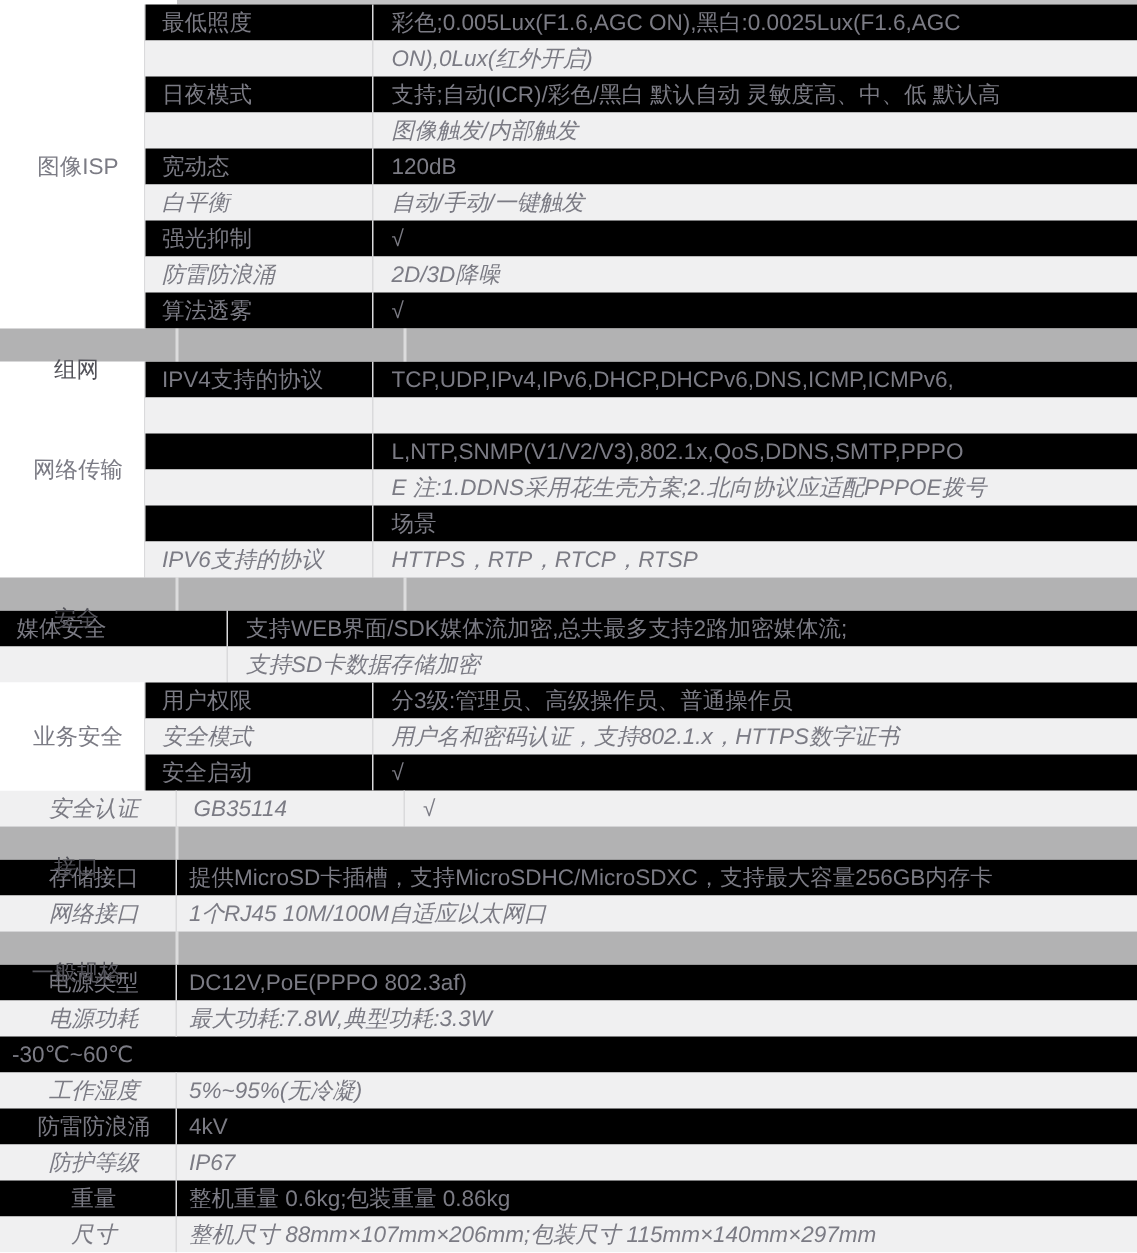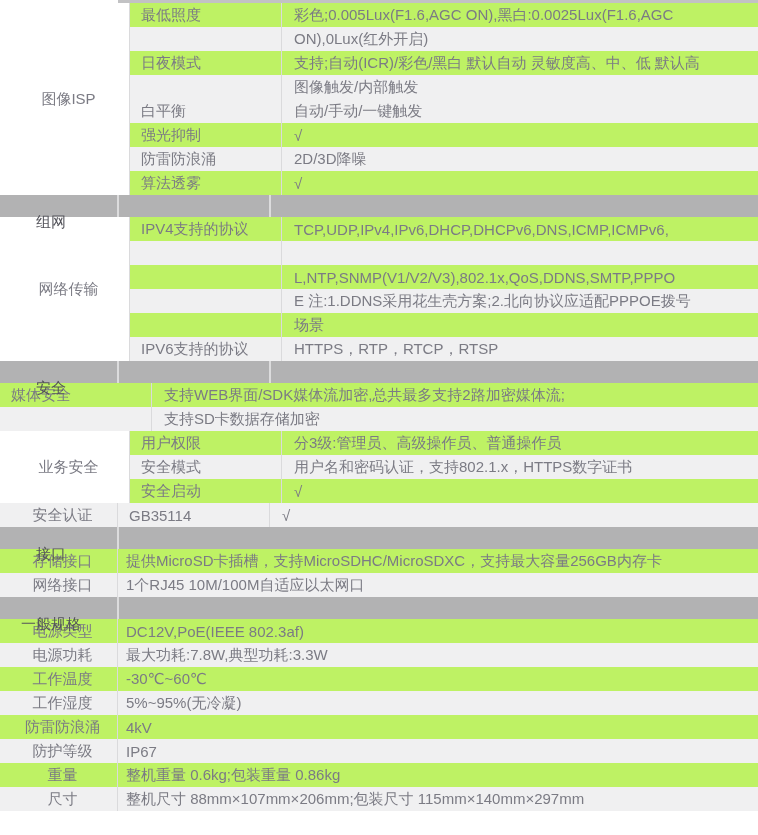--- a/index.html
+++ b/index.html
@@ -32,7 +32,7 @@
     padding-left:8px;
   }
   .group-rows{flex:1;min-width:0;}
-  .vline{display:flex;height:24px;align-items:stretch;background:#bef264;}
+  .vline{display:flex;height:24px;align-items:stretch;background:#000000;}
   .vline.striped{background:var(--stripe,#f0f0f1);}
   .name-cell{
     flex:none;width:118px;box-sizing:border-box;

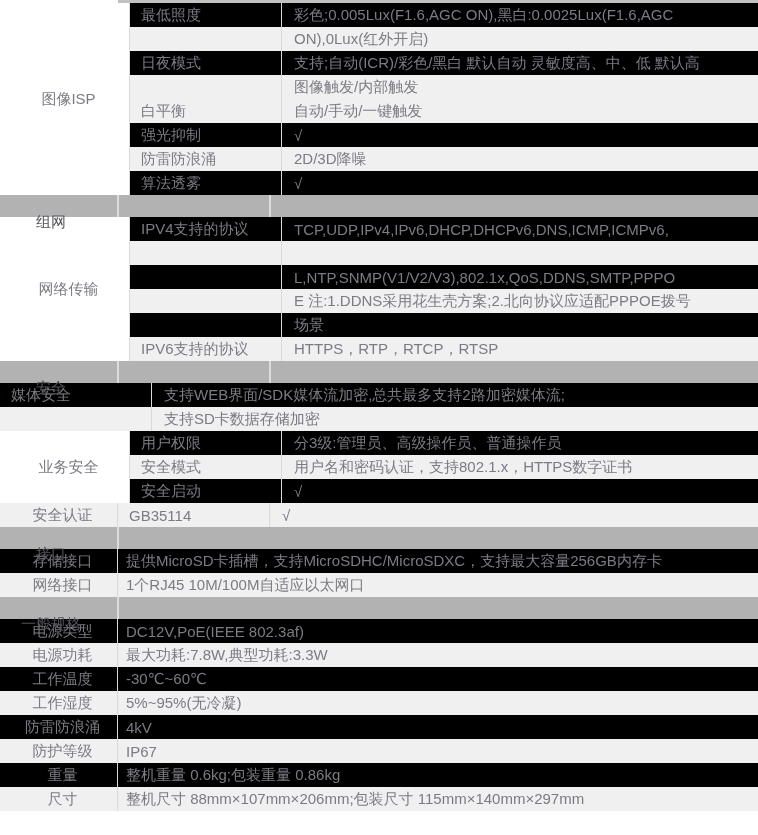--- a/index.html
+++ b/index.html
@@ -33,7 +33,7 @@
   }
   .group-rows{flex:1;min-width:0;}
   .vline{display:flex;height:24px;align-items:stretch;background:#000000;}
-  .vline.striped{background:var(--stripe,#f0f0f1);}
+  .vline.striped{background:var(--stripe,#f0f0f1);font-style:italic;}
   .name-cell{
     flex:none;width:118px;box-sizing:border-box;
     border-right:1px solid var(--divider,#dadadc);

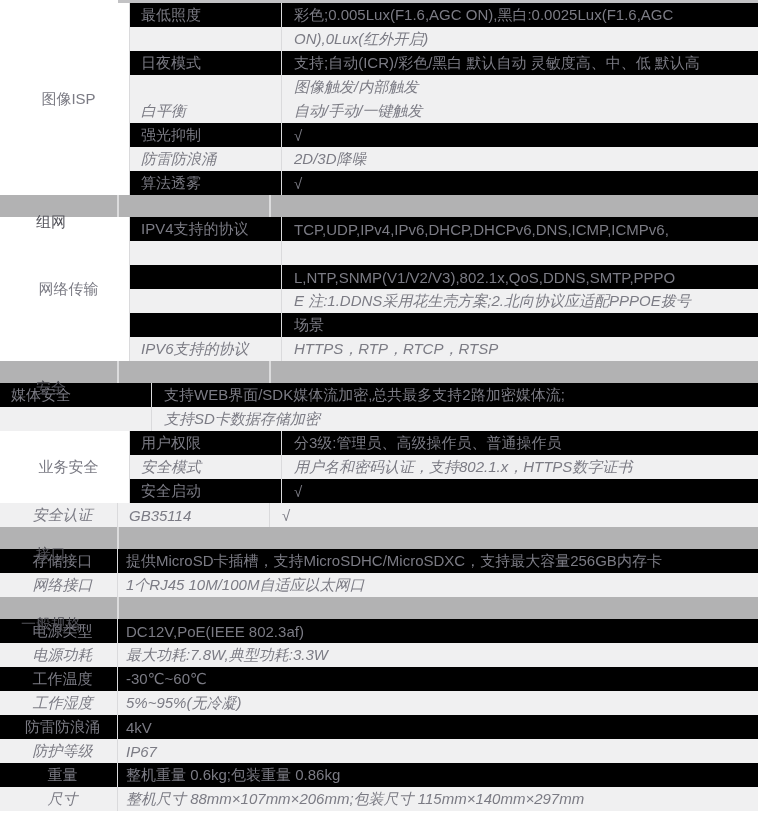--- a/index.html
+++ b/index.html
@@ -25,7 +25,7 @@
   .bar-div.d2{left:269px;}
   .group-block{display:flex;}
   .group-cell{
-    flex:none;width:130px;box-sizing:border-box;
+    flex:none;width:97px;box-sizing:border-box;
     border-right:1px solid var(--divider,#dadadc);
     background:#fff;
     display:flex;align-items:center;justify-content:center;

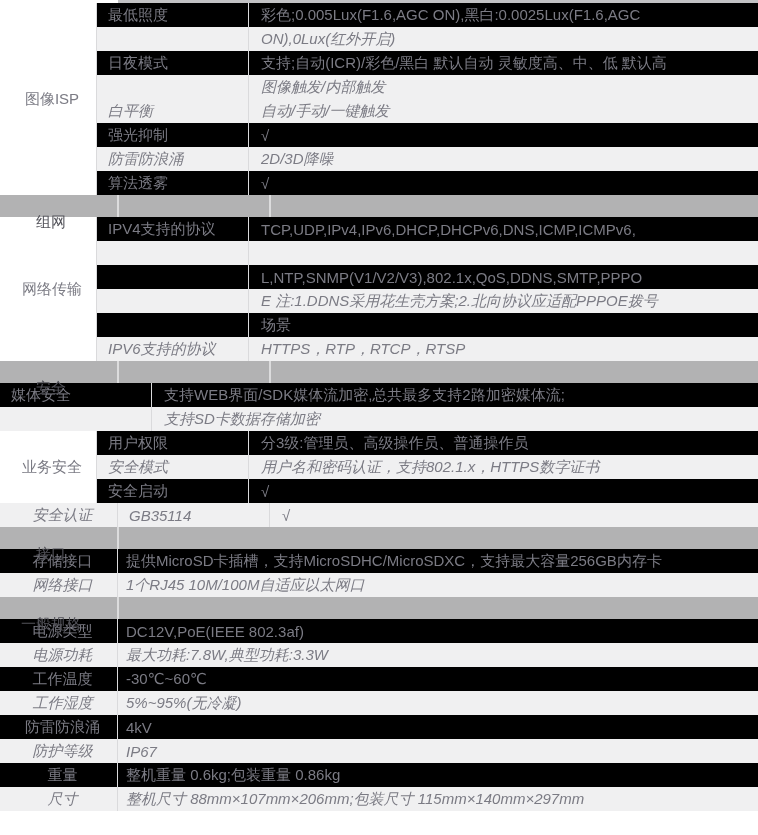--- a/index.html
+++ b/index.html
@@ -85,6 +85,10 @@
             <div class="label-cell"></div>
             <div class="value-cell">图像触发/内部触发</div>
           </div>
+          <div class="vline">
+            <div class="label-cell">宽动态</div>
+            <div class="value-cell">120dB</div>
+          </div>
           <div class="vline striped">
             <div class="label-cell">白平衡</div>
             <div class="value-cell">自动/手动/一键触发</div>

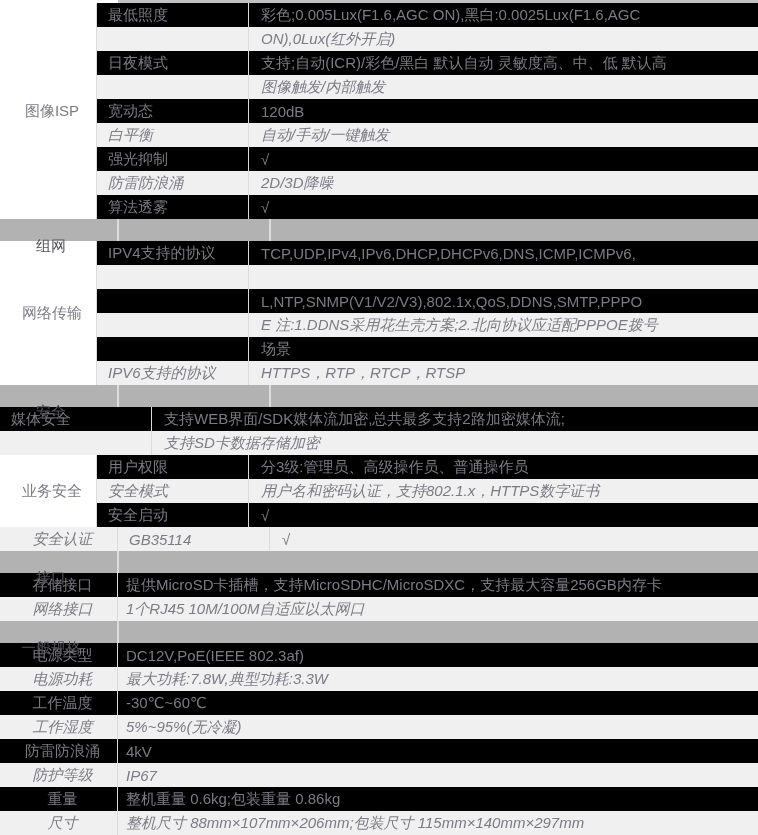--- a/index.html
+++ b/index.html
@@ -197,7 +197,7 @@
       </div>
       <div class="vline">
         <div class="name-cell">电源类型</div>
-        <div class="value2-cell">DC12V,PoE(IEEE 802.3af)</div>
+        <div class="value2-cell">DC12V,PoE(PPPO 802.3af)</div>
       </div>
       <div class="vline striped">
         <div class="name-cell">电源功耗</div>

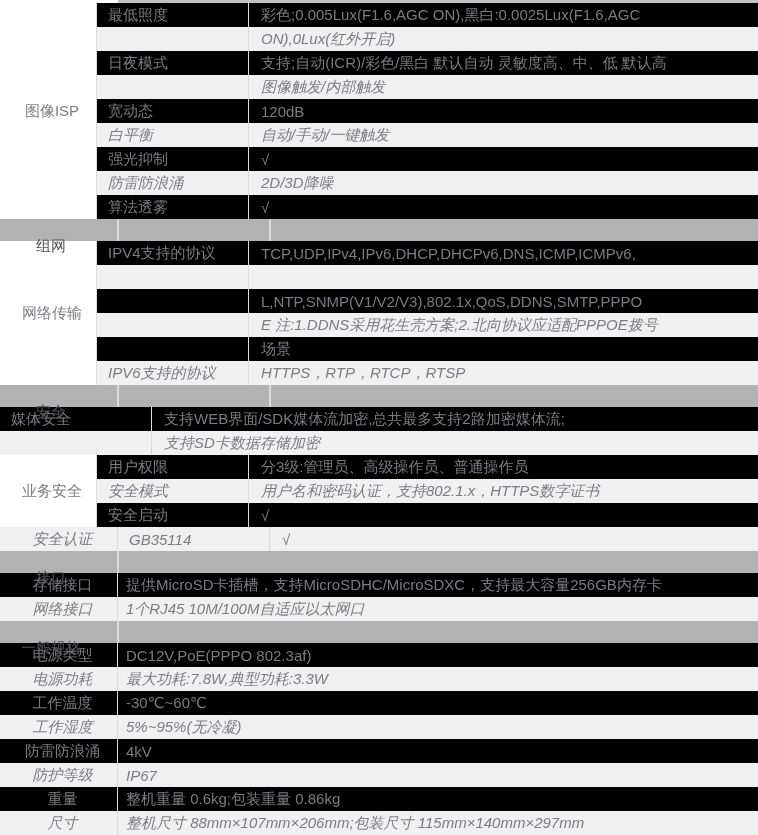--- a/index.html
+++ b/index.html
@@ -204,7 +204,6 @@
         <div class="value2-cell">最大功耗:7.8W,典型功耗:3.3W</div>
       </div>
       <div class="vline">
-        <div class="name-cell">工作温度</div>
         <div class="value2-cell">-30℃~60℃</div>
       </div>
       <div class="vline striped">

